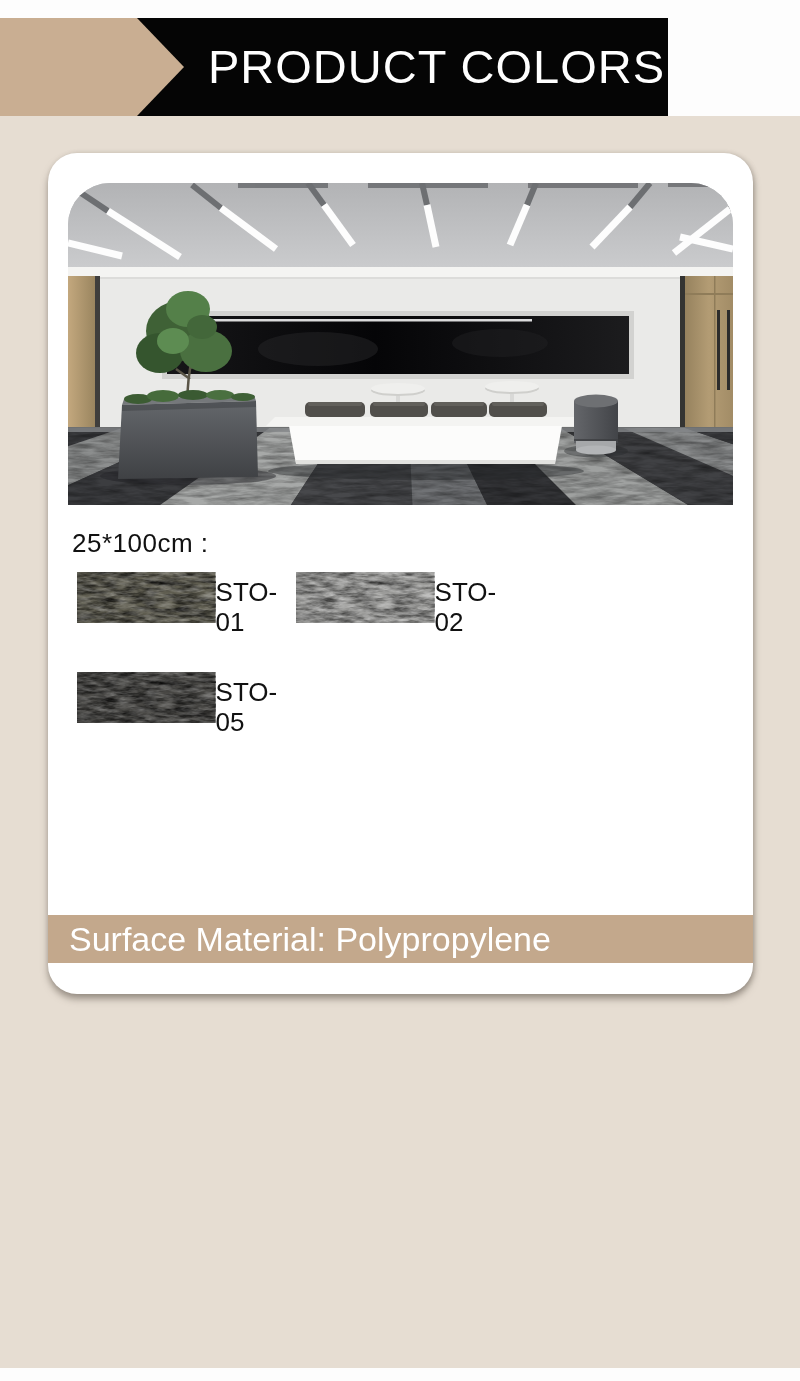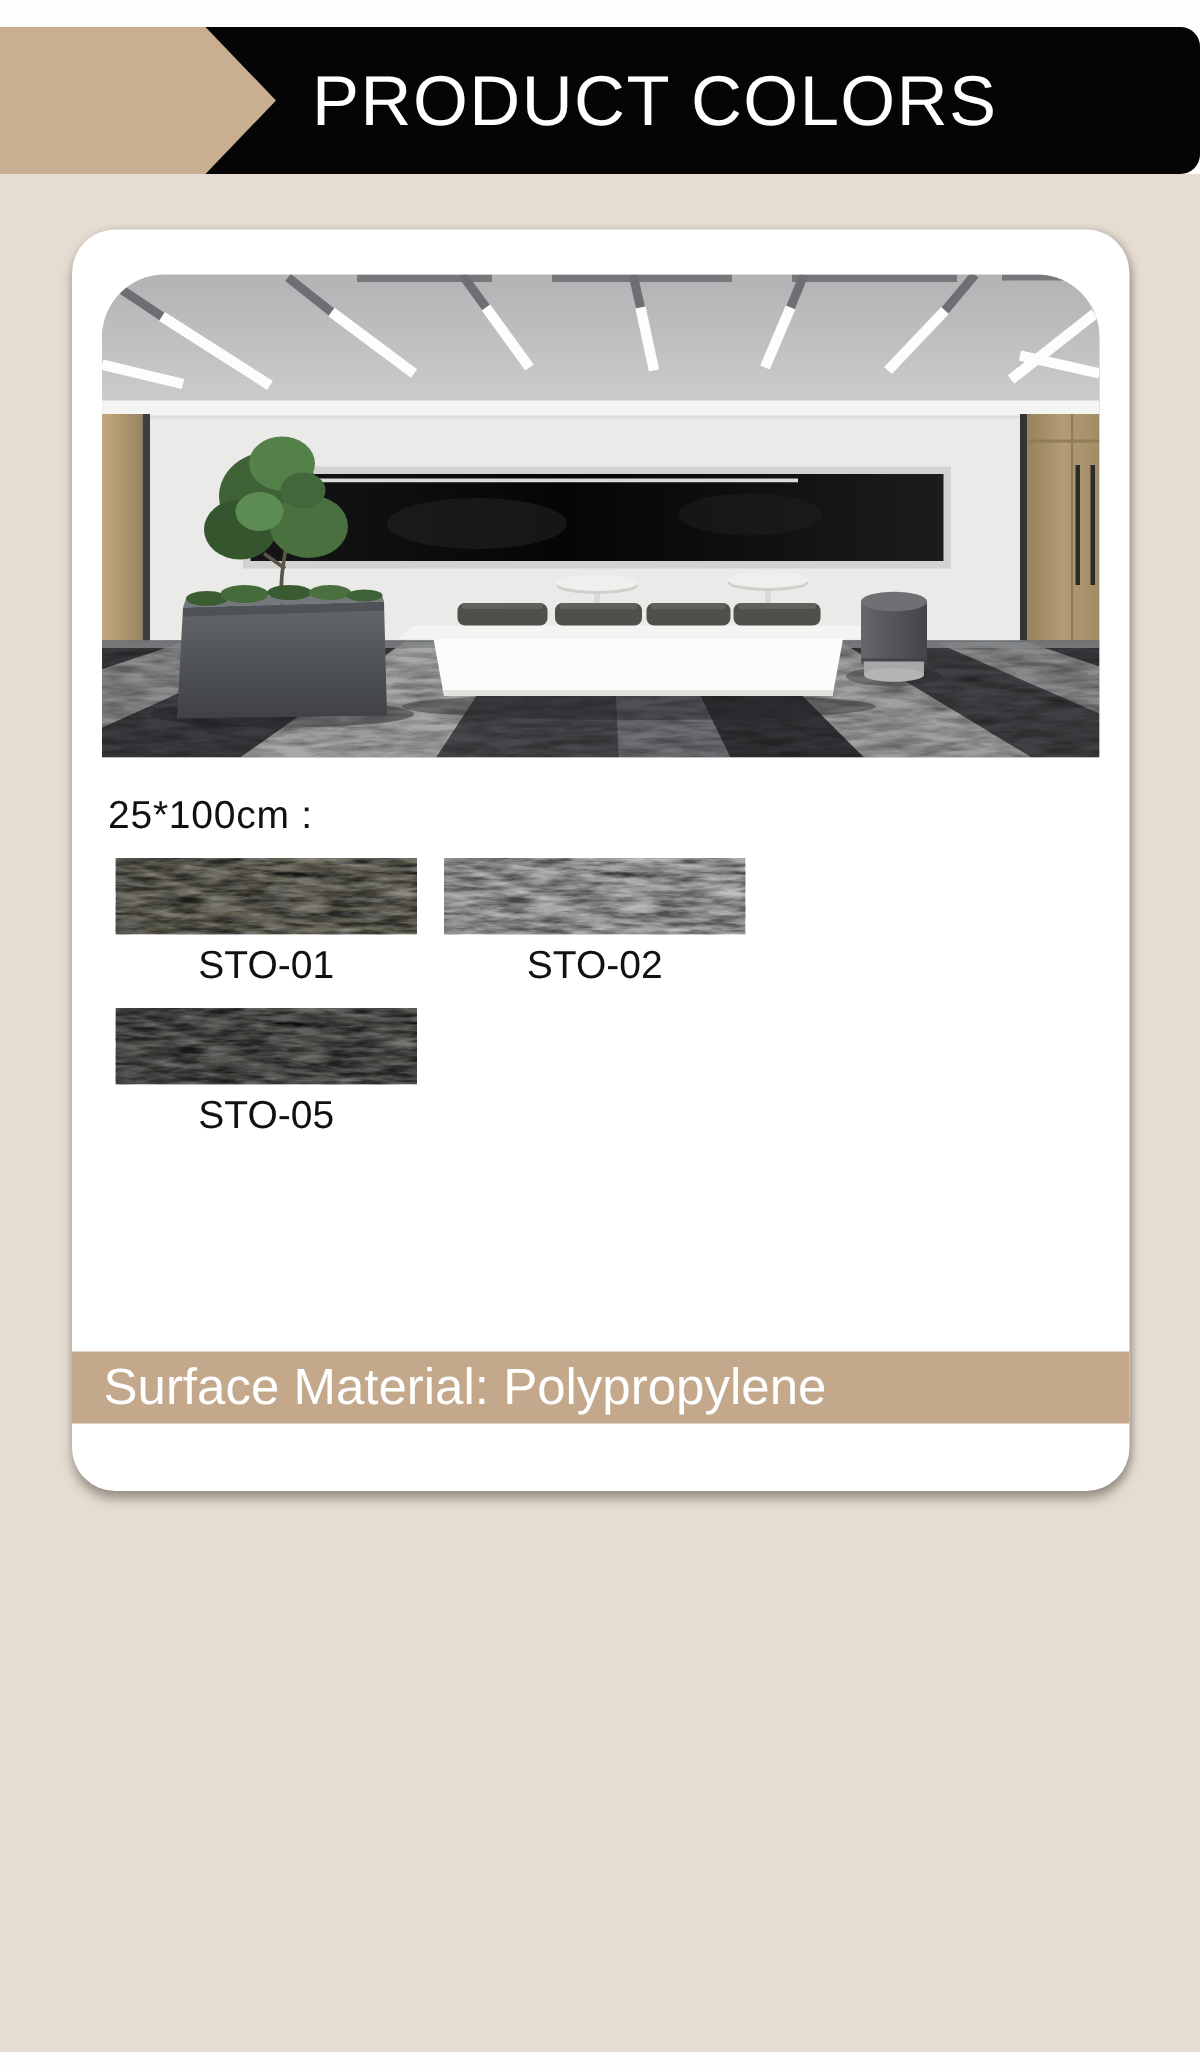--- a/index.html
+++ b/index.html
@@ -8,7 +8,7 @@
   .page { position:relative; width:800px; height:1381px; background:#fdfdfd; overflow:hidden; margin:0 auto; }
 
   
-  .banner { position:absolute; top:18px; left:0; width:800px; height:98px; background:#050505;border-radius:13px; }
+  .banner { position:absolute; top:18px; left:0; width:668px; height:98px; background:#050505; }
   .banner-arrow { position:absolute; top:0; left:0; width:184px; height:98px; background:#c9ae92;
     clip-path:polygon(0 0, 137px 0, 184px 50%, 137px 100%, 0 100%); }
   .banner-title { position:absolute; left:208px; top:0; height:98px; line-height:98px;

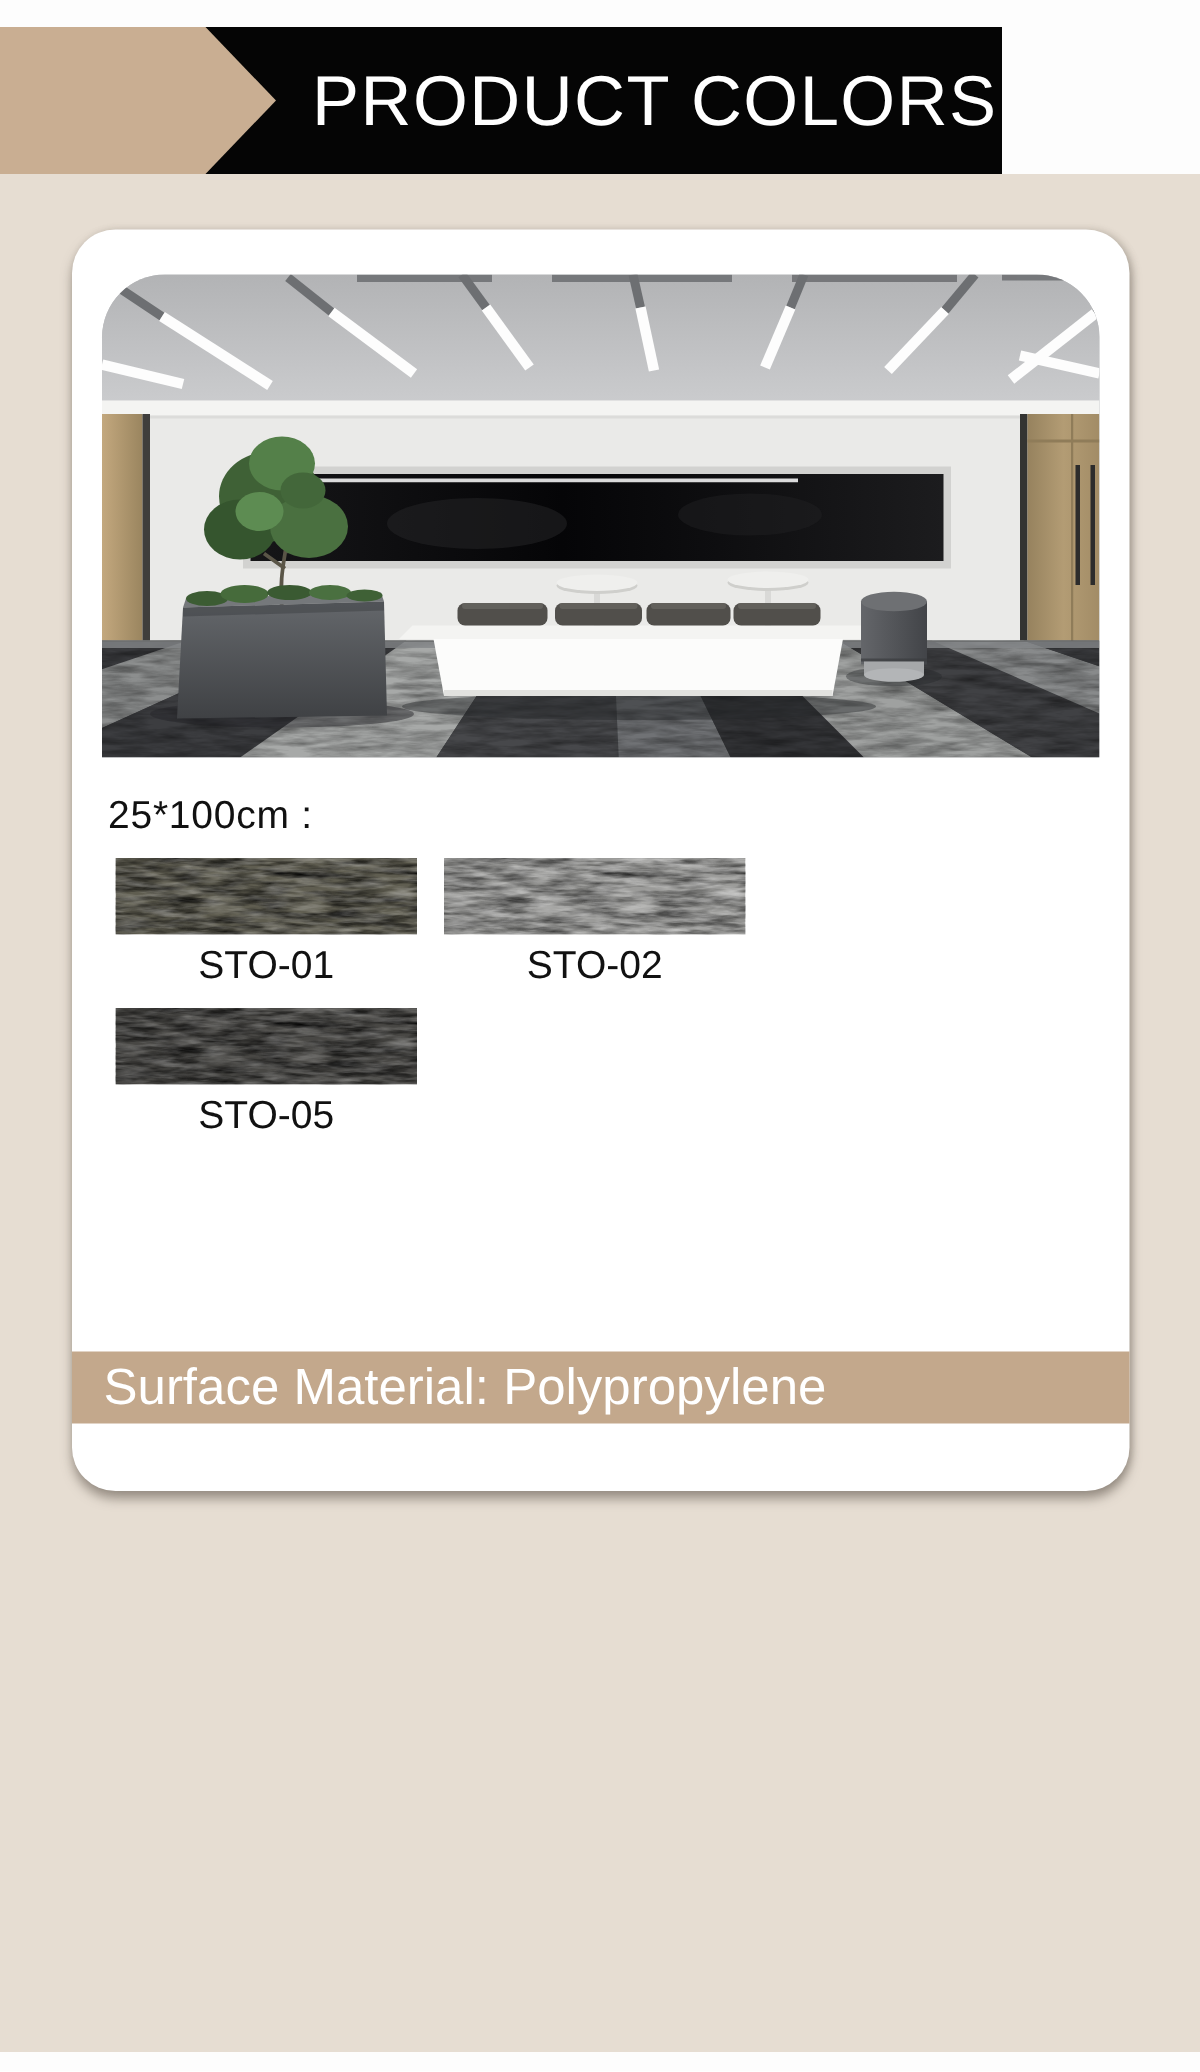--- a/index.html
+++ b/index.html
@@ -31,7 +31,7 @@
   .swatch-row { position:absolute; left:29px; display:flex; gap:18px; }
   .row-1 { top:419px; }
   .row-2 { top:519px; }
-  .swatch-cell { width:201px; display:flex; flex-direction:column; align-items:center; }
+  .swatch-cell { width:201px; display:flex; flex-direction:row; }
   .swatch-img { width:201px; height:51px; display:block; }
   .swatch-label { margin-top:5px; font-size:26px; color:#111111; line-height:30px; }
 

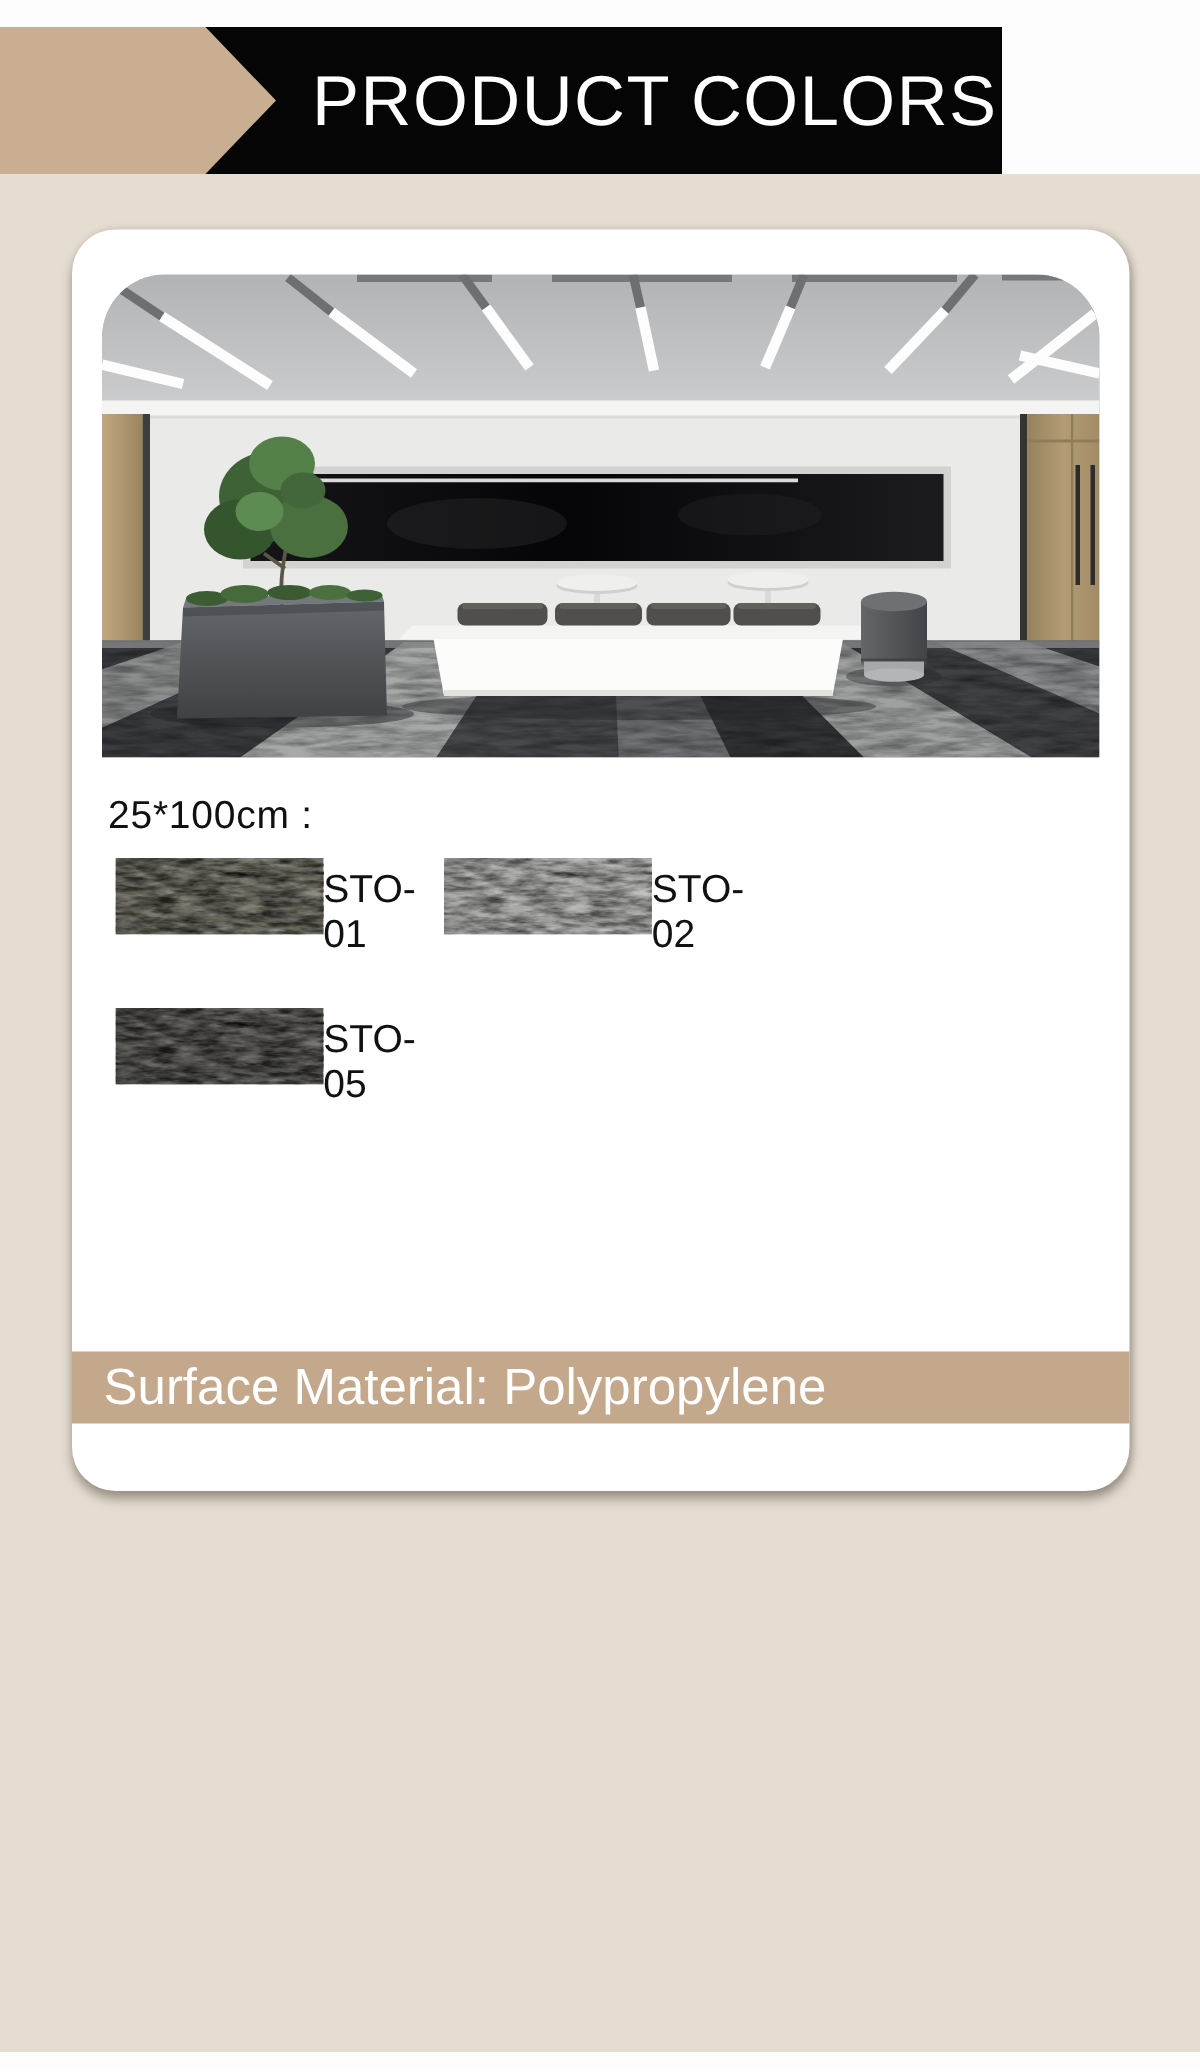--- a/index.html
+++ b/index.html
@@ -35,7 +35,7 @@
   .swatch-img { width:201px; height:51px; display:block; }
   .swatch-label { margin-top:5px; font-size:26px; color:#111111; line-height:30px; }
 
-  .footer-bar { position:absolute; left:0; bottom:45px; width:705px; height:48px; background:#c3a88c; }
+  .footer-bar { position:absolute; left:0; bottom:31px; width:705px; height:48px; background:#c3a88c; }
   .footer-text { display:block; padding-left:21px; line-height:48px; font-size:34px; color:#ffffff; white-space:nowrap; }
 
   .hidden-defs { position:absolute; width:0; height:0; }

